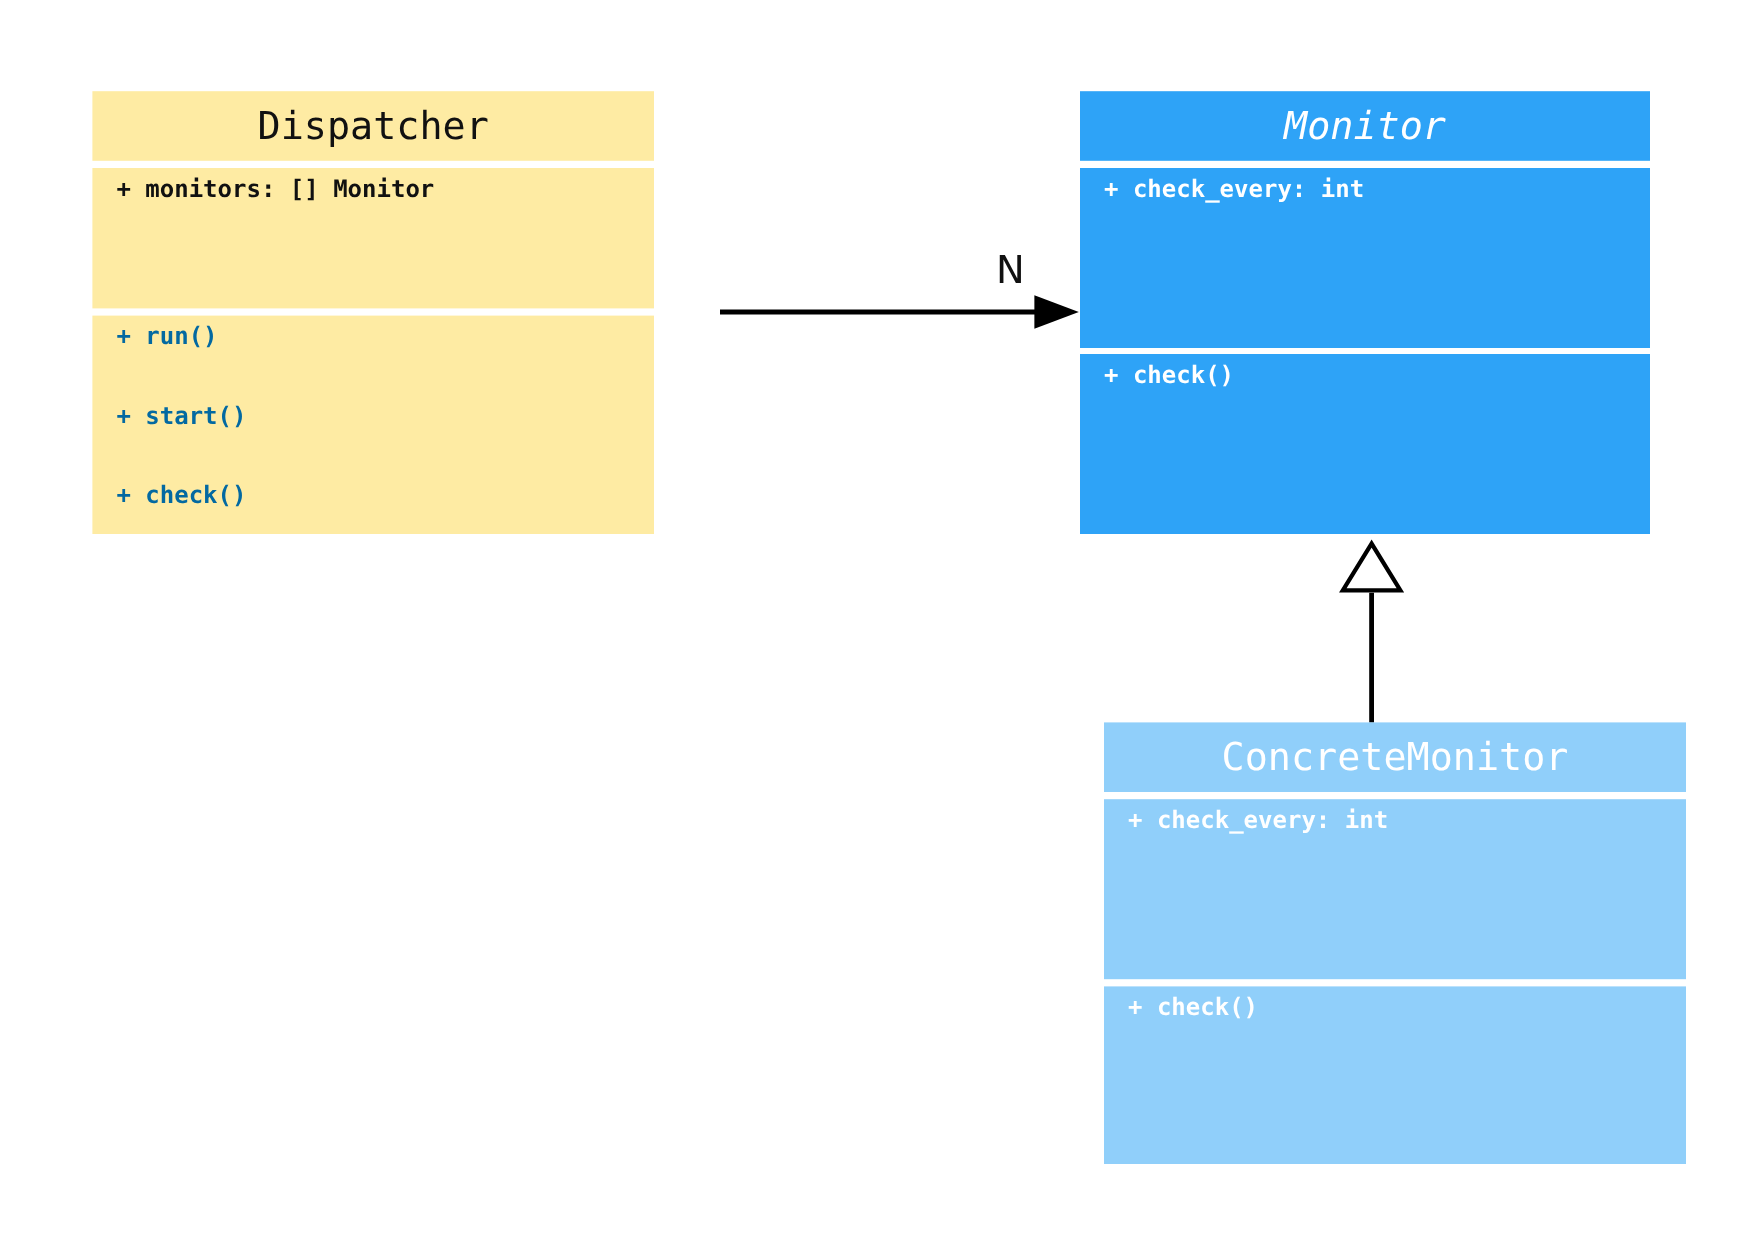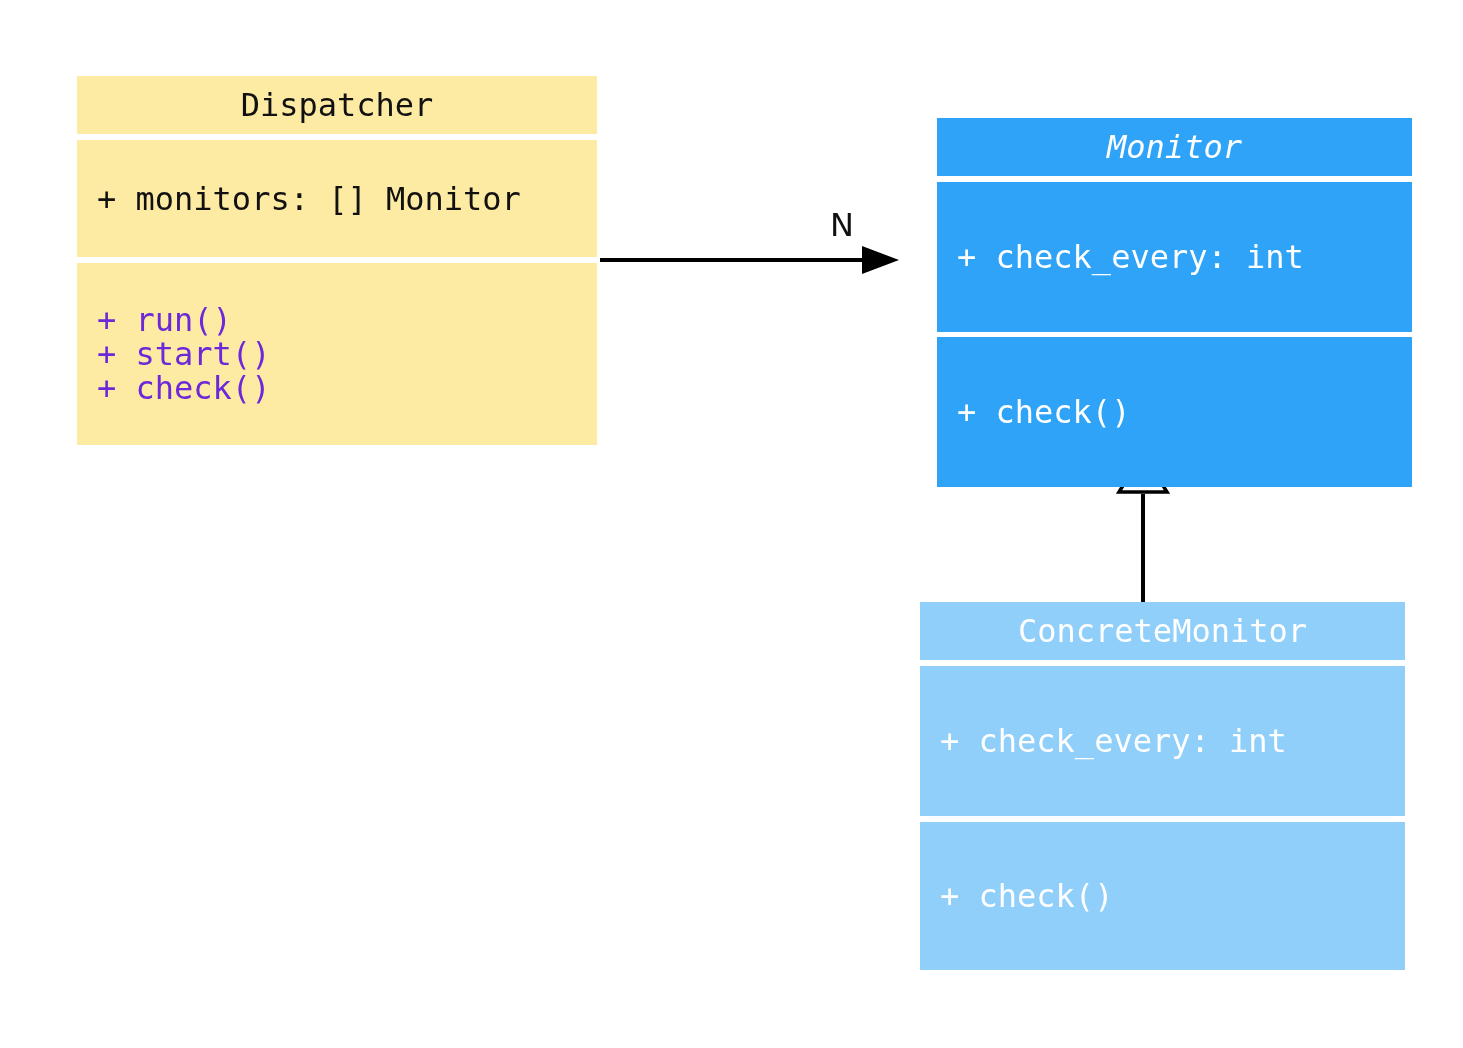--- a/index.html
+++ b/index.html
@@ -41,7 +41,7 @@
   .italic { font-style: italic; }
 
   
-  #box-dispatcher { left: 77px; top: 76px; width: 520px; }
+  #box-dispatcher { left: 77px; top: 76px; width: 468px; }
   #box-dispatcher .title   { height: 58px; margin-bottom: 6px; }
   #box-dispatcher .attrs   { height: 117px; margin-bottom: 6px; }
   #box-dispatcher .methods { height: 182px; }

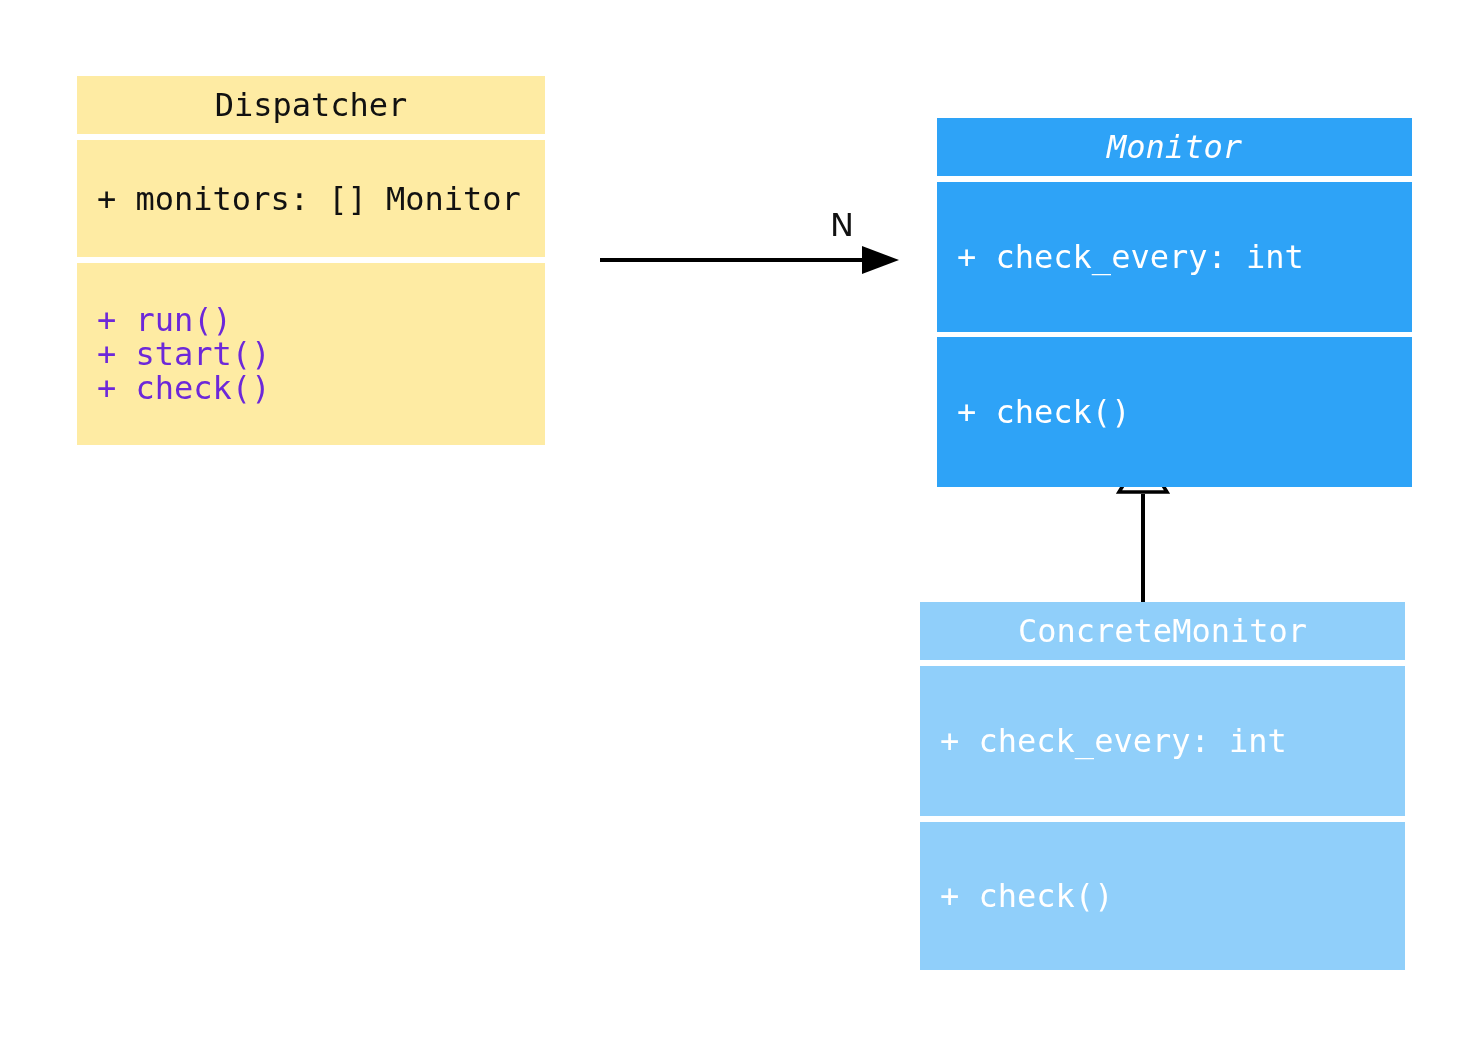--- a/index.html
+++ b/index.html
@@ -47,7 +47,7 @@
   #box-dispatcher .methods { height: 182px; }
 
   
-  #box-monitor { left: 937px; top: 76px; width: 475px; margin-top: 42px; }
+  #box-monitor { left: 900px; top: 76px; width: 475px; }
   #box-monitor .title   { height: 58px; margin-bottom: 6px; }
   #box-monitor .attrs   { height: 150px; margin-bottom: 5px; }
   #box-monitor .methods { height: 150px; }

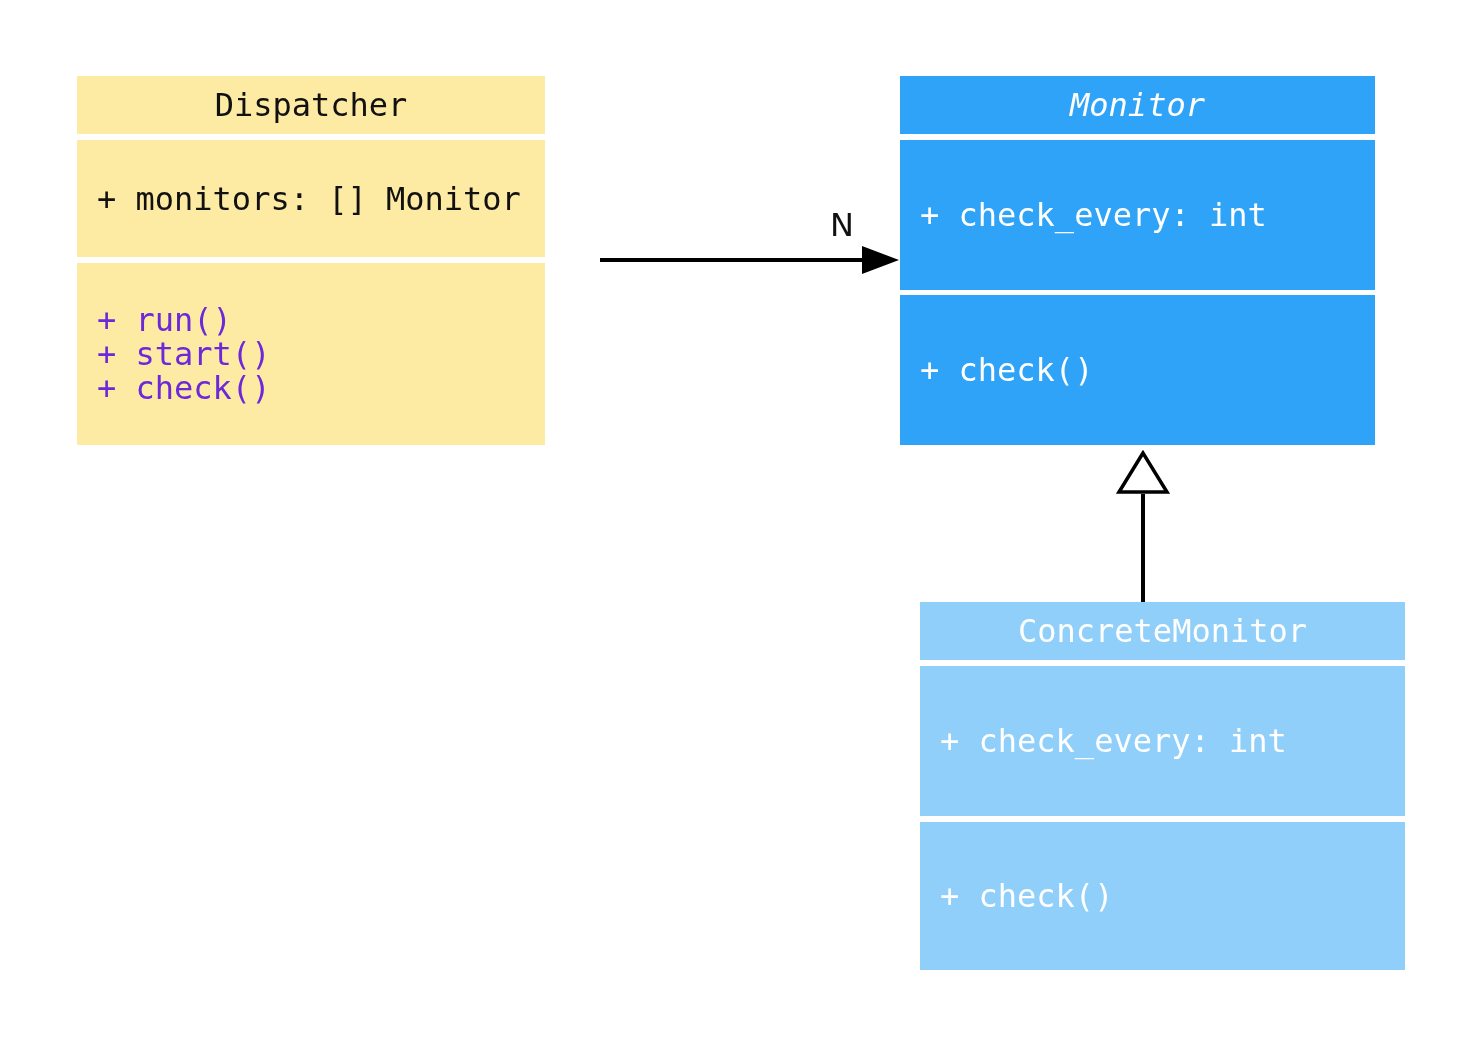--- a/index.html
+++ b/index.html
@@ -33,9 +33,9 @@
   .sec.body {
     display: flex;
     flex-direction: column;
-    justify-content: center;
     padding-left: 20px;
-    font-size: 32px;
+    font-size: 20px;
+    font-weight: bold;
   }
   .code-line { line-height: 34px; white-space: pre; }
   .italic { font-style: italic; }

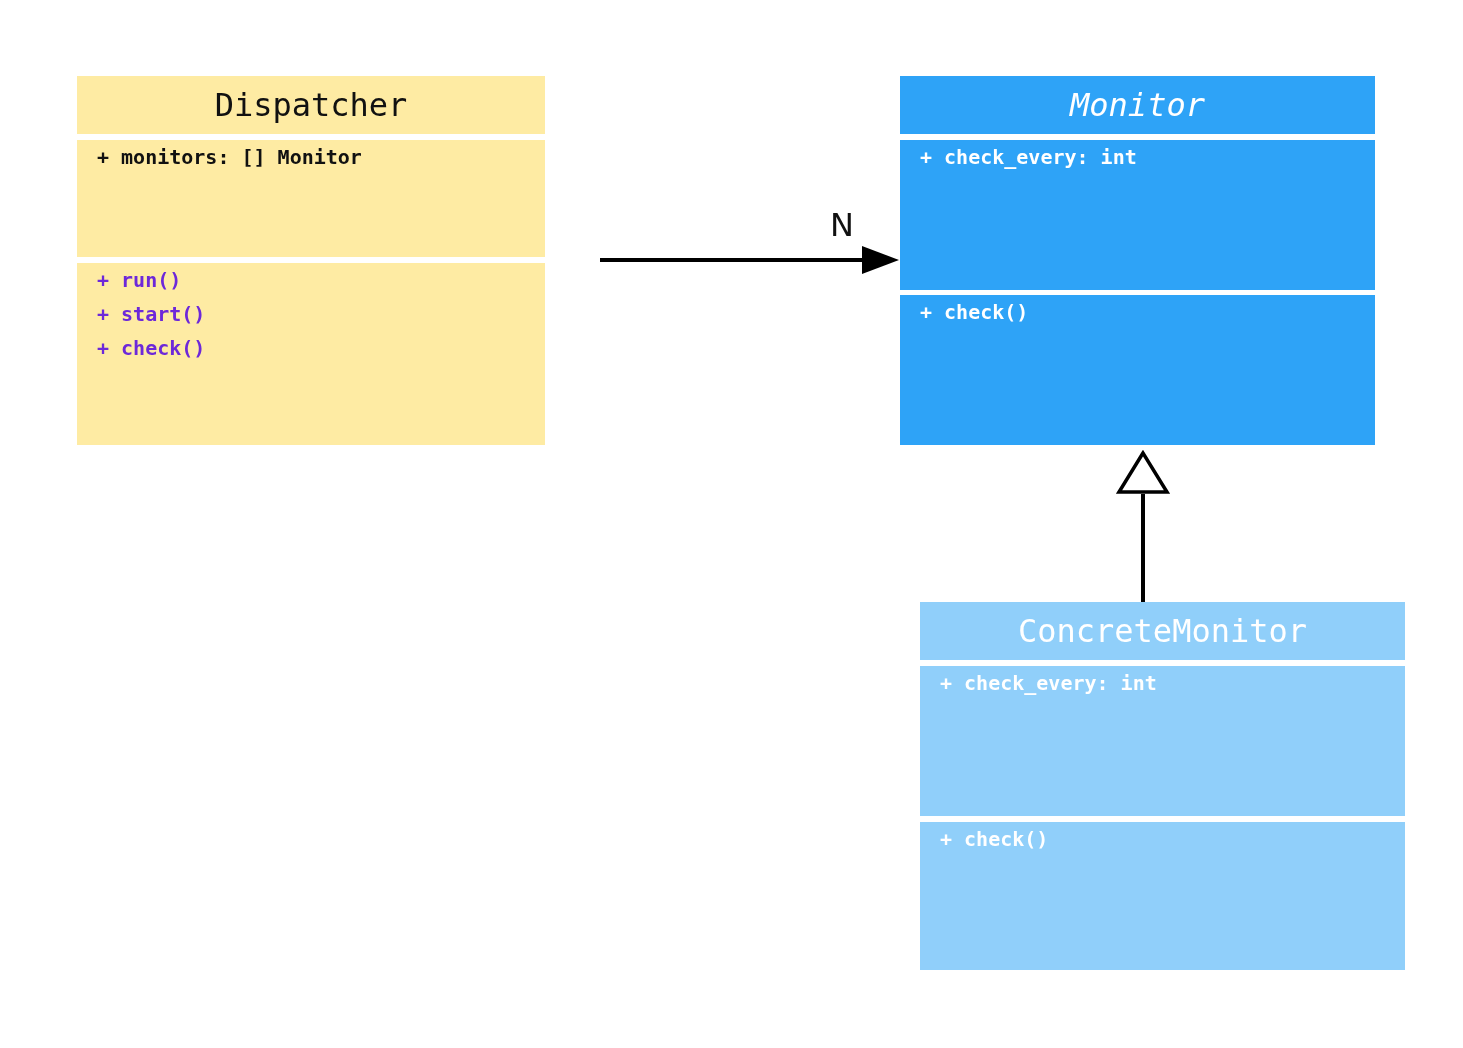--- a/index.html
+++ b/index.html
@@ -92,7 +92,7 @@
     <div class="sec body attrs" style="background-color: rgb(254, 235, 163); color: rgb(17, 17, 17);">
       <div class="code-line">+ monitors: [] Monitor</div>
     </div>
-    <div class="sec body methods" style="background-color: rgb(254, 235, 163); color: #6d28d9;">
+    <div class="sec body methods" style="background-color: rgb(254, 235, 163); color: #0369a1; gap: 32px;">
       <div class="code-line">+ run()</div>
       <div class="code-line">+ start()</div>
       <div class="code-line">+ check()</div>

